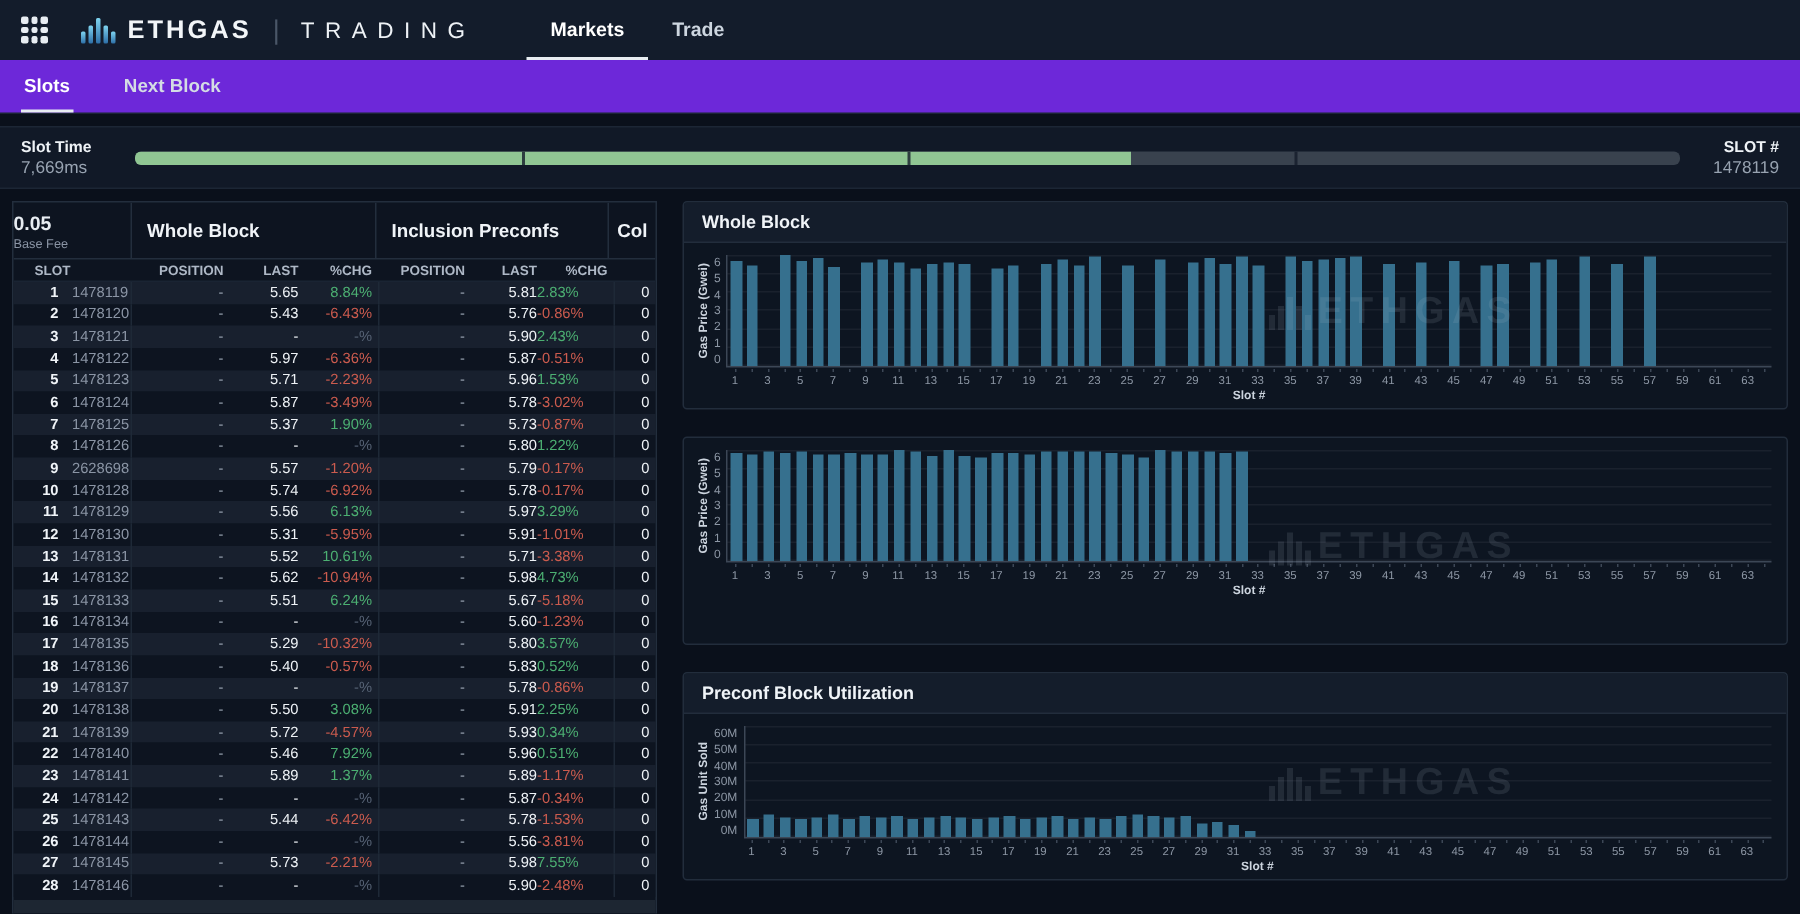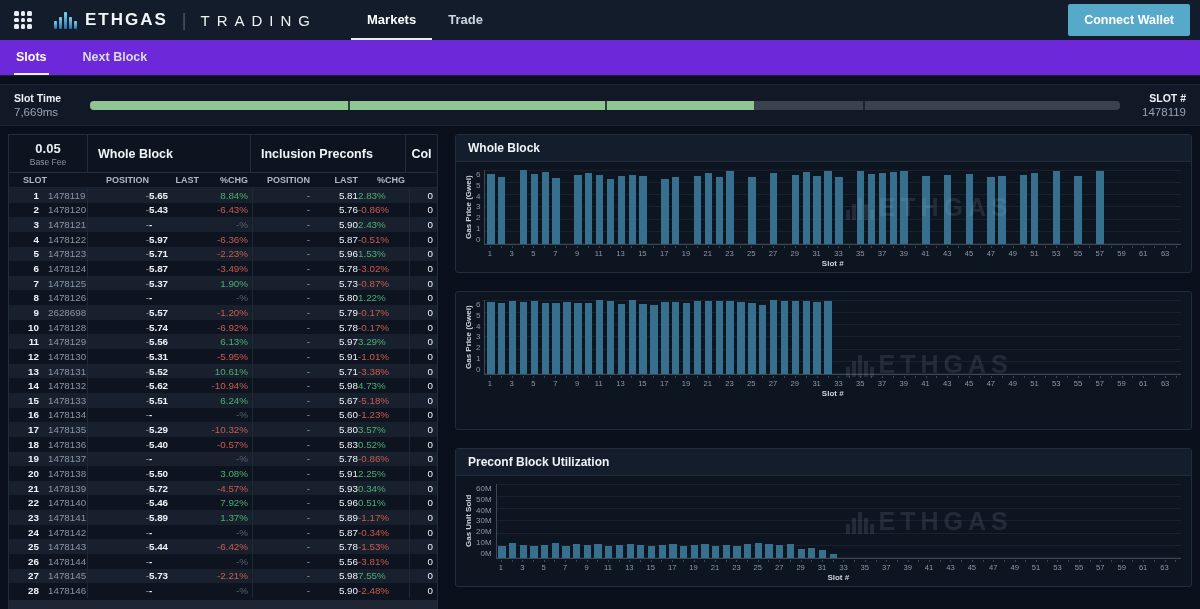--- a/index.html
+++ b/index.html
@@ -161,7 +161,6 @@
     </nav>
   </div>
   <div class="topbar-right">
-    <button class="connect-btn">Connect Wallet</button>
   </div>
 </header>
 

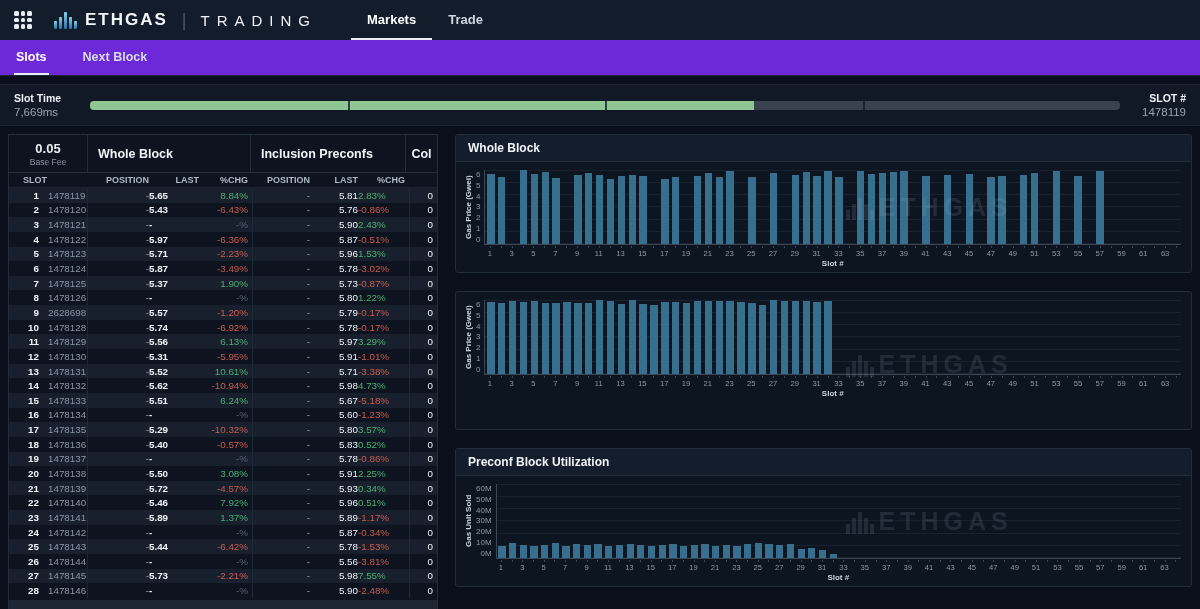--- a/index.html
+++ b/index.html
@@ -64,7 +64,7 @@
     position:relative; overflow:hidden; }
   .grp-row { display:flex; height:38px; border-bottom:1px solid #232e3d; }
   .grp-cell { display:flex; flex-direction:column; justify-content:center; }
-  .grp-fee { width:78px; align-items:center; }
+  .grp-fee { width:78px; }
   .fee-val { font-size:13px; font-weight:bold; }
   .fee-lbl { font-size:8.5px; color:#8b95a5; margin-top:1px; }
   .grp-wb { width:163px; padding-left:10px; border-left:1px solid #232e3d; }

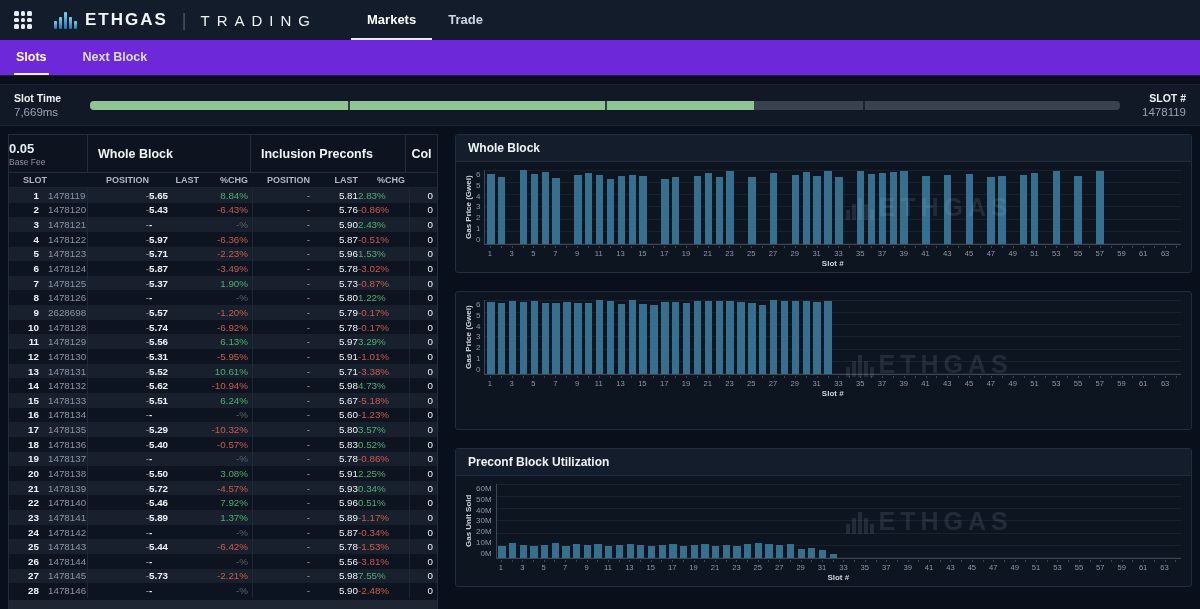--- a/index.html
+++ b/index.html
@@ -80,7 +80,7 @@
   .c-rank { width:30px; text-align:right; font-weight:bold; color:#f0f4f8; flex:none; }
   .c-slot { width:48px; text-align:left; padding-left:9px; color:#8b95a5; flex:none; }
   .c-pos1 { width:62px; text-align:right; color:#98a3b1; flex:none; border-left:1px solid #1e2937; height:100%; display:flex; align-items:center; justify-content:flex-end; }
-  .c-last1 { width:50px; color:#eef2f6; flex:none;font-weight:bold; }
+  .c-last1 { width:50px; text-align:right; color:#eef2f6; flex:none; }
   .c-chg1 { width:53px; text-align:right; flex:none; padding-right:4px; }
   .c-pos2 { width:58px; text-align:right; color:#98a3b1; flex:none; border-left:1px solid #1e2937; height:100%; display:flex; align-items:center; justify-content:flex-end; }
   .c-last2 { width:48px; text-align:right; color:#eef2f6; flex:none; }

